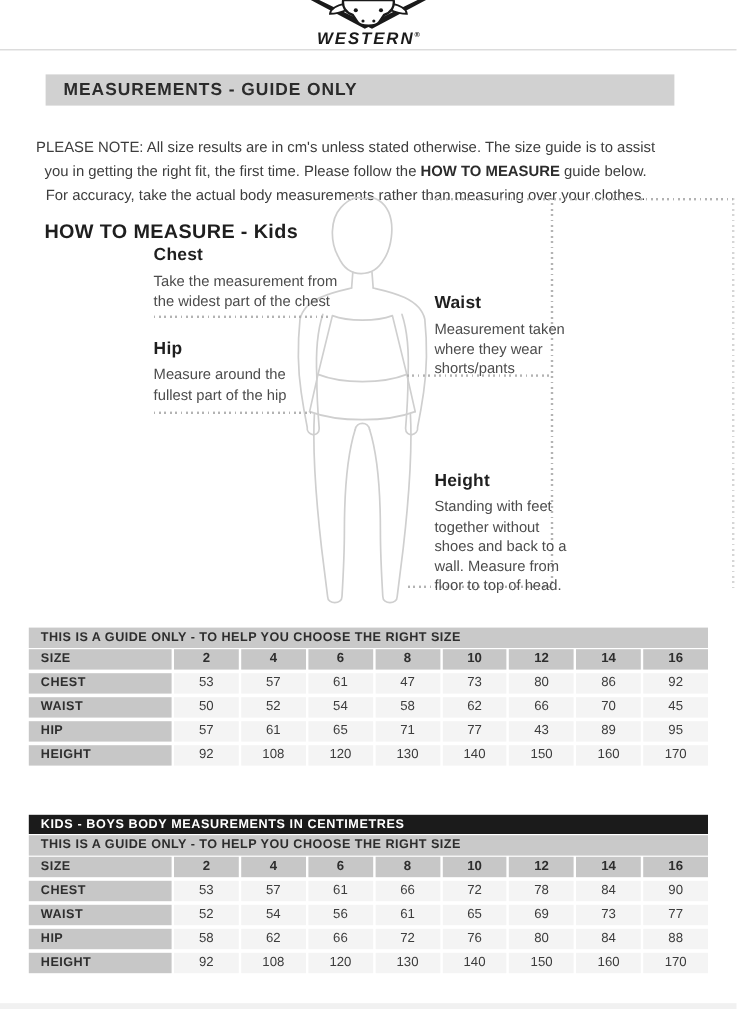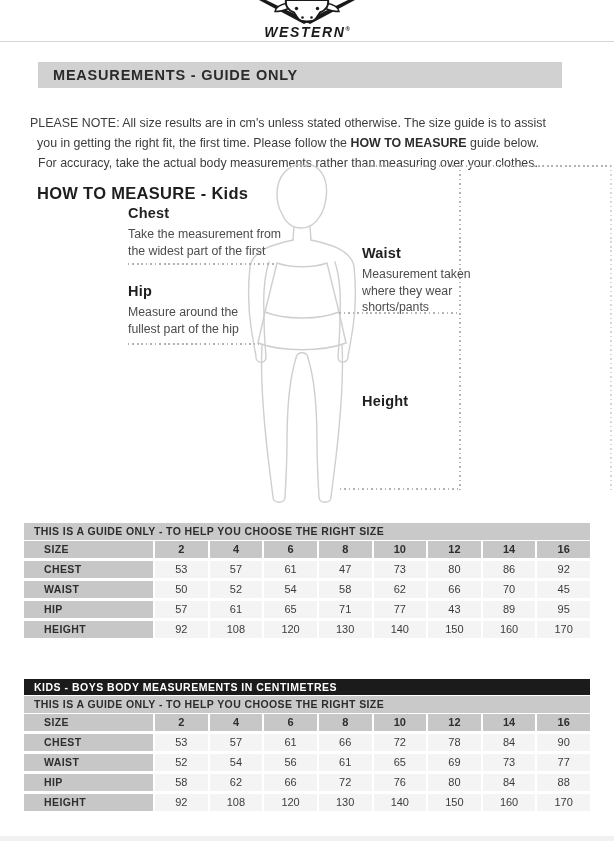--- a/index.html
+++ b/index.html
@@ -118,7 +118,7 @@
 
   <div class="anno anno-chest">
     <h3>Chest</h3>
-    <p>Take the measurement from the widest part of the first</p>
+    <p>Take the measurement from the widest part of the chest</p>
   </div>
   <div class="anno anno-hip">
     <h3>Hip</h3>

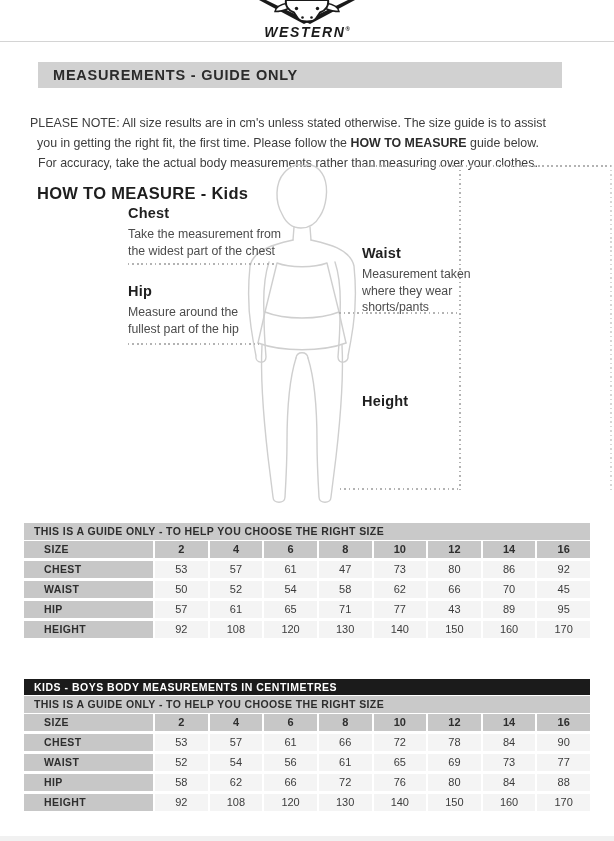--- a/index.html
+++ b/index.html
@@ -130,6 +130,7 @@
   </div>
   <div class="anno anno-height">
     <h3>Height</h3>
+    <p>Standing with feet together without shoes and back to a wall. Measure from floor to top of head.</p>
   </div>
 
   <div class="mtable mtable-girls">

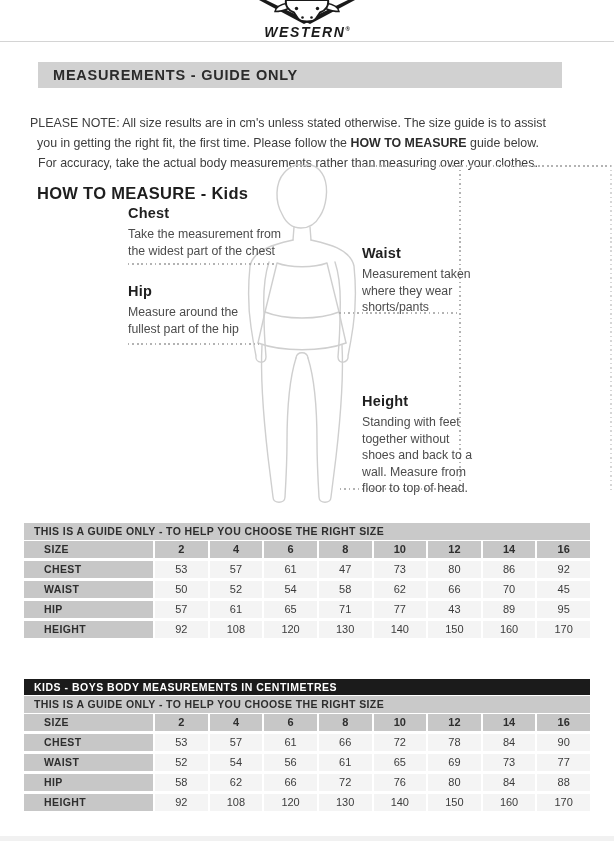--- a/index.html
+++ b/index.html
@@ -60,7 +60,7 @@
   .t-row{display:flex;gap:2px;height:17px;margin-top:3px;}
   .t-row.size{margin-top:1px;}
   .t-label{flex:0 0 109px;background:#c7c7c7;font-size:10.5px;font-weight:bold;letter-spacing:.4px;
-           color:#2e2e2e;line-height:17px;padding-left:20px;}
+           color:#2e2e2e;line-height:17px;padding-left:10px;}
   .t-cell{flex:1;background:#f4f4f4;text-align:center;font-size:11px;line-height:17px;color:#3c3c3c;}
   .t-row.size .t-cell{background:#c7c7c7;font-weight:bold;color:#2e2e2e;}
 

